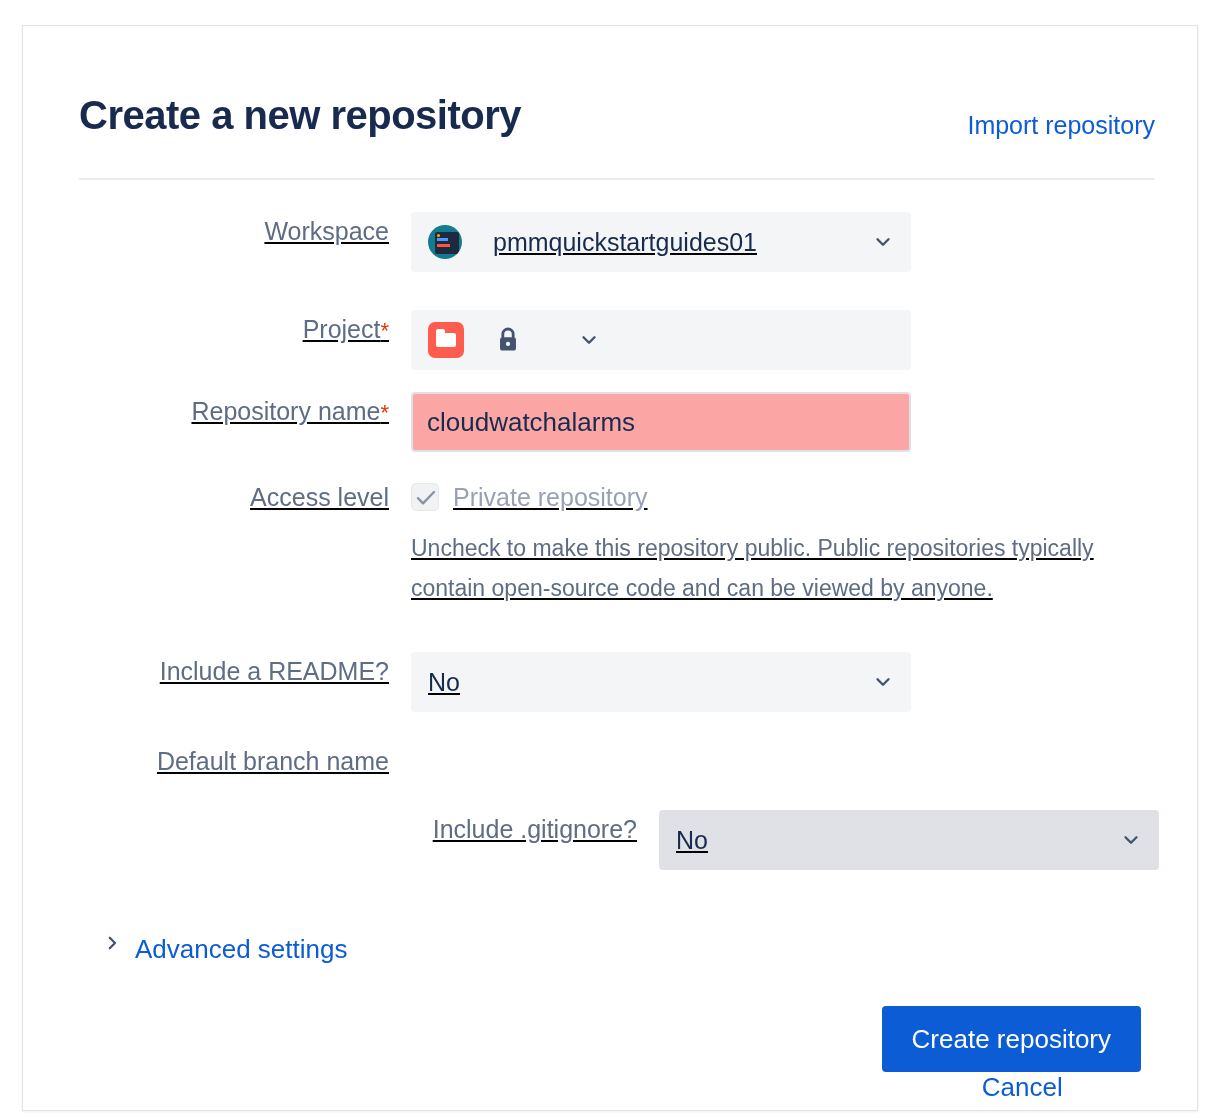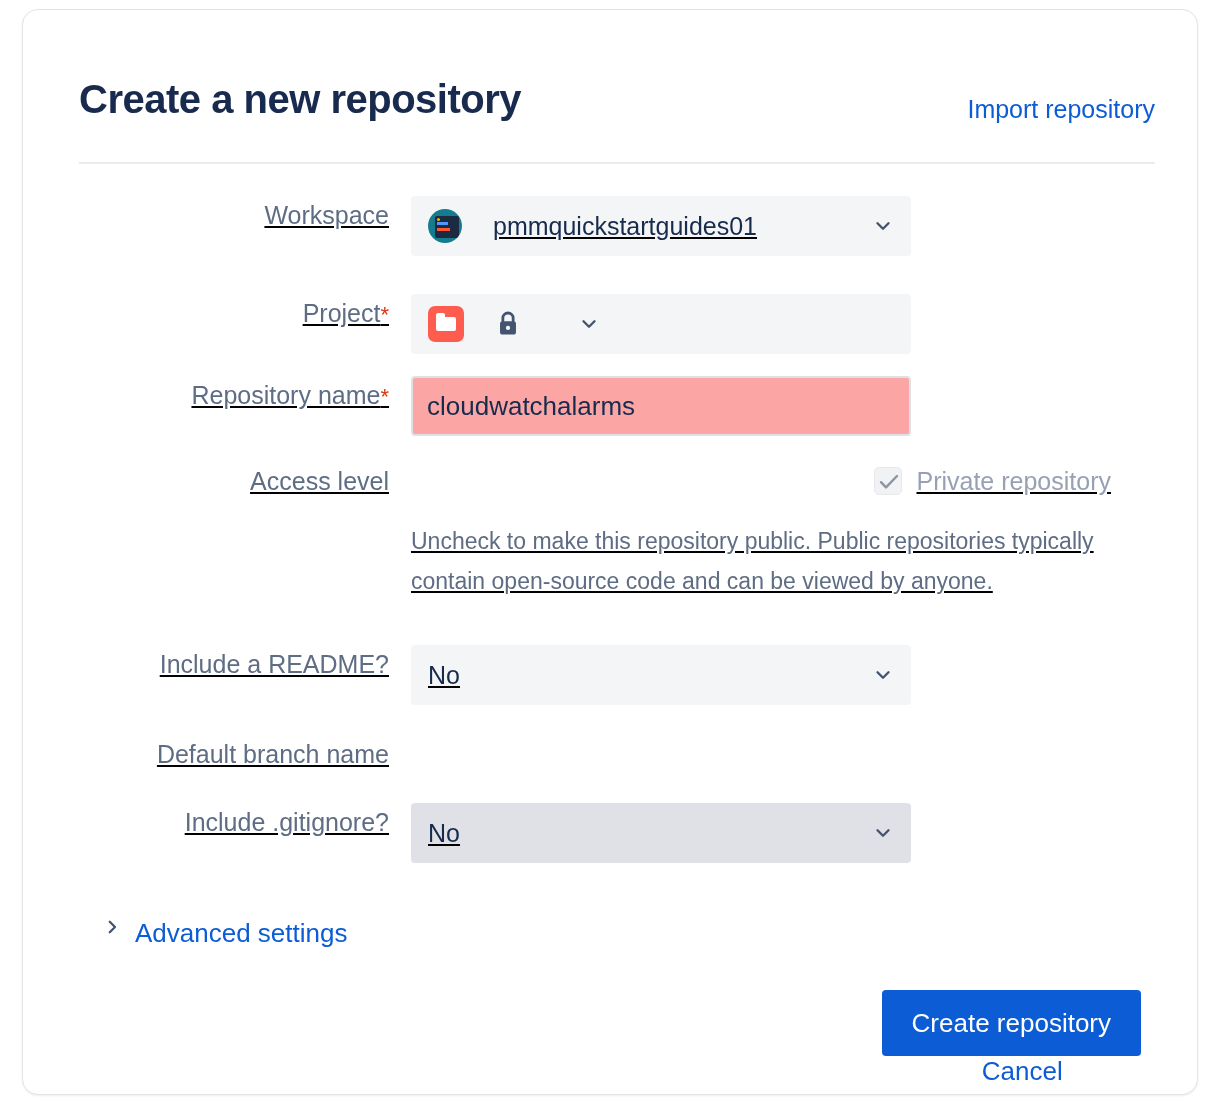--- a/index.html
+++ b/index.html
@@ -18,12 +18,12 @@
   .card {
     position: absolute;
     left: 22px;
-    top: 9px;
+    top: 25px;
     width: 1176px;
     height: 1086px;
     background: #ffffff;
     border: 1px solid #E3E4E8;
-    border-radius: 16px;
+    border-radius: 0;
     box-sizing: border-box;
     box-shadow: 0 1px 2px rgba(9,30,66,0.08);
     overflow: hidden;

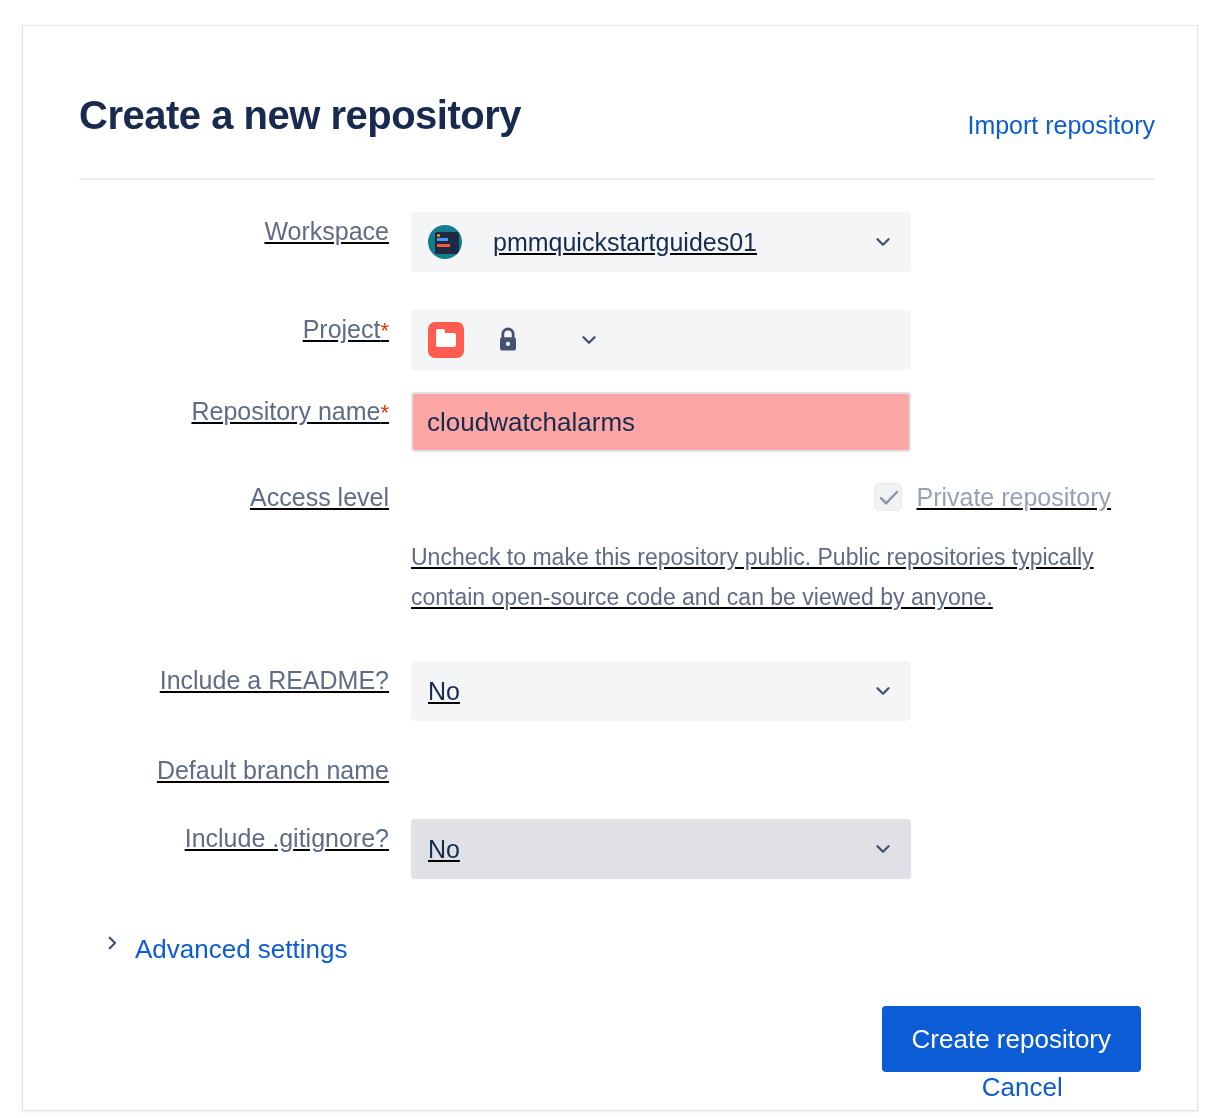--- a/index.html
+++ b/index.html
@@ -211,7 +211,6 @@
     display: flex;
     align-items: center;
     height: 38px;
-    justify-content: flex-end;
   }
   .cbox {
     width: 28px;

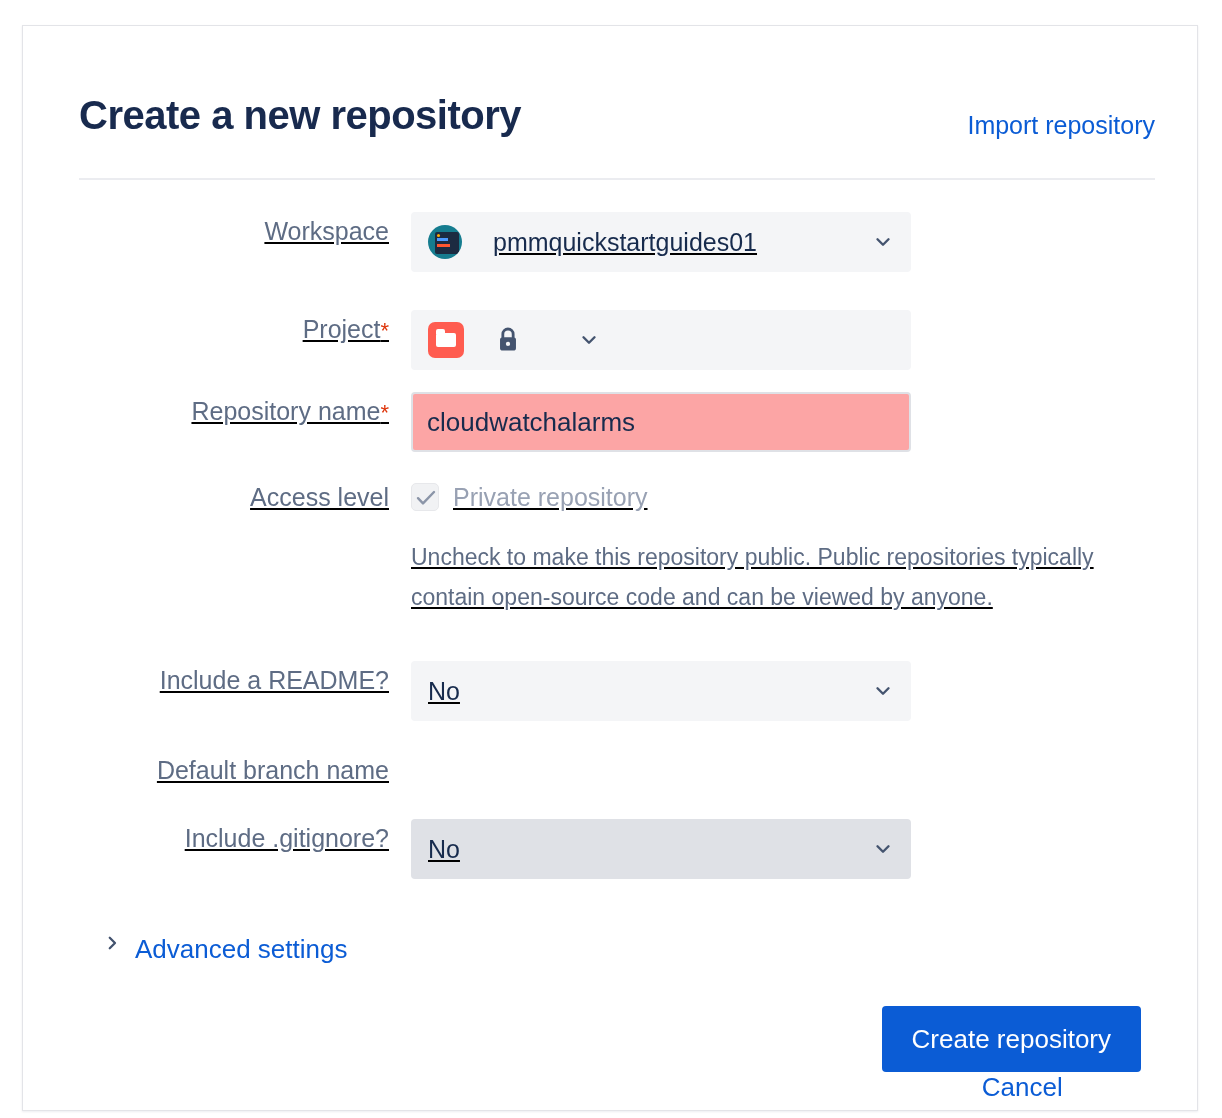--- a/index.html
+++ b/index.html
@@ -235,7 +235,7 @@
     font-size: 23px;
     line-height: 40px;
     width: 690px;
-    margin-top: 21px;
+    margin-top: 12px;
   }
 
   

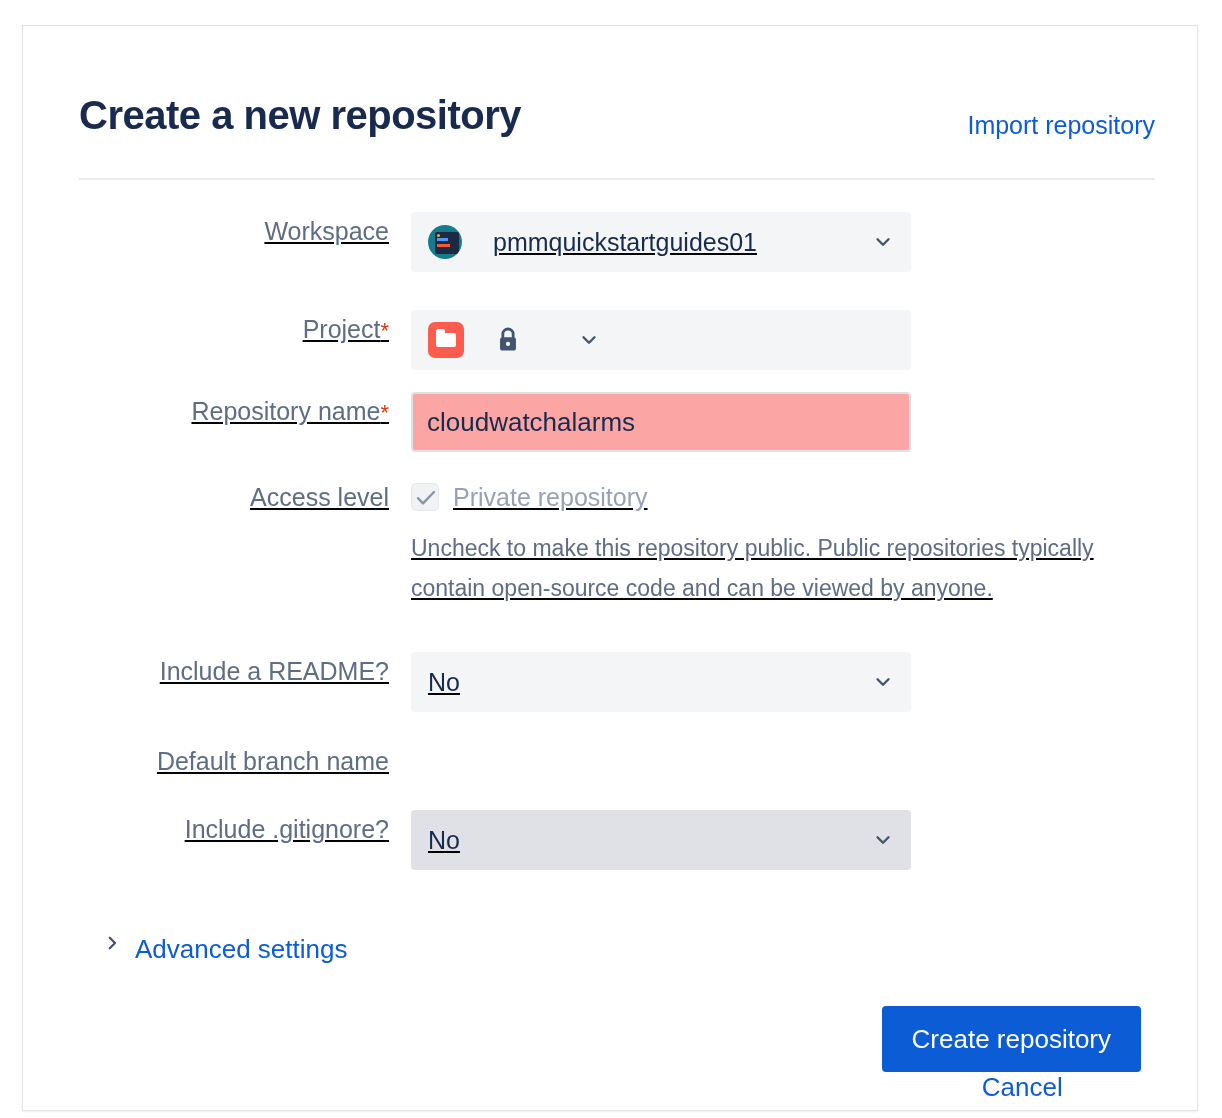--- a/index.html
+++ b/index.html
@@ -298,7 +298,7 @@
   .r-access    { margin-top: 26px; }
   .r-readme    { margin-top: 44px; }
   .r-branch    { margin-top: 30px; }
-  .r-gitignore { margin-top: 30px; }
+  .r-gitignore { margin-top: 30px; justify-content: flex-end; }
   .label-two-line { line-height: 38px; }
 </style>
 </head>

